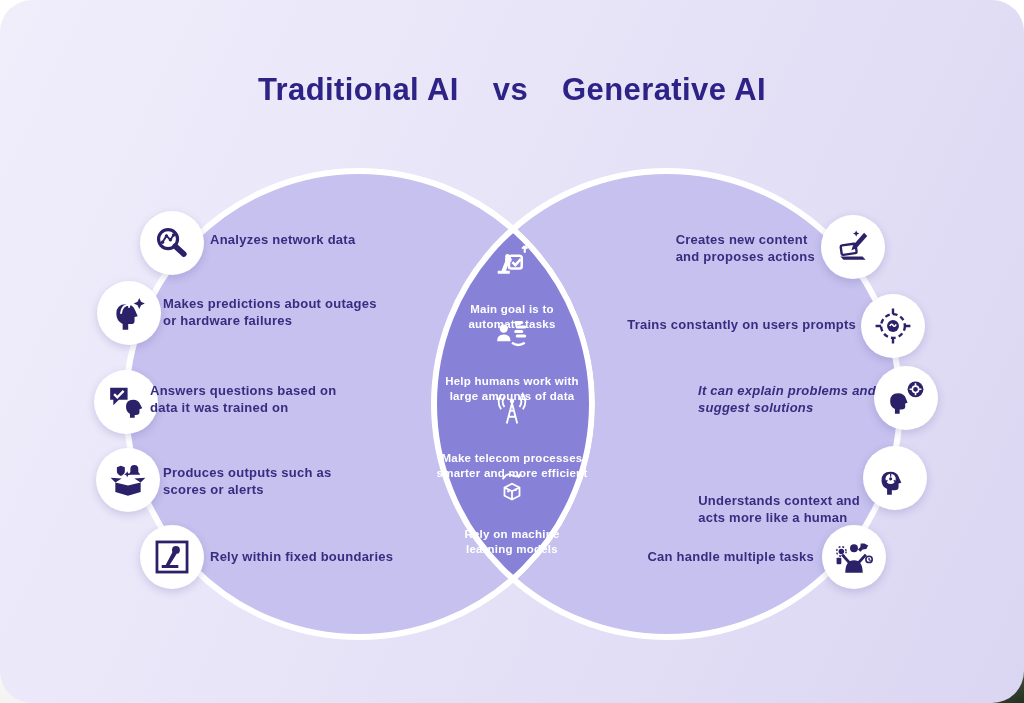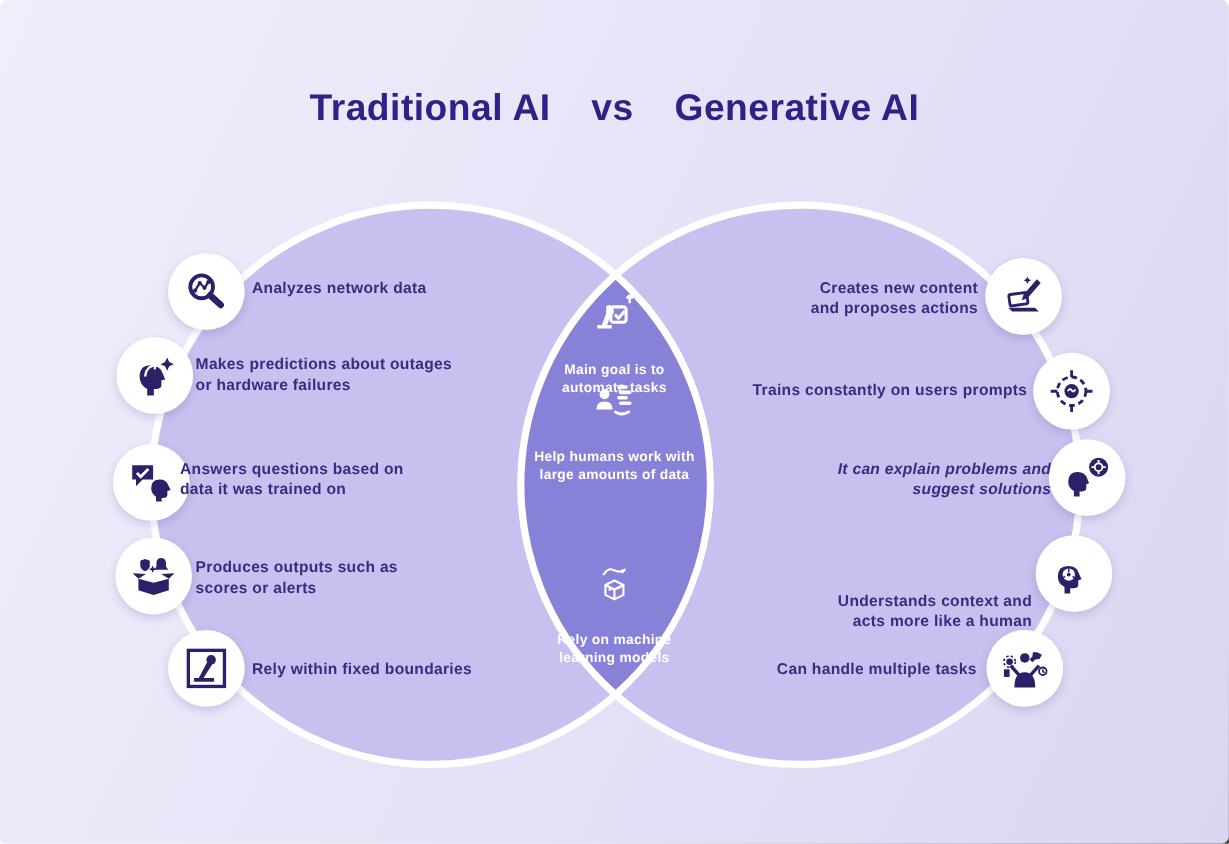--- a/index.html
+++ b/index.html
@@ -9,7 +9,7 @@
     font-family:"Liberation Sans","DejaVu Sans",sans-serif;
   }
   .card{
-    position:absolute;inset:0;border-radius:6px;overflow:hidden;
+    position:absolute;inset:0;border-radius:32px;overflow:hidden;
     background:linear-gradient(115deg,#f0eefb 0%,#e7e4f8 45%,#dad6f2 100%);
   }
   .venn{position:absolute;left:0;top:0;width:1024px;height:703px;}

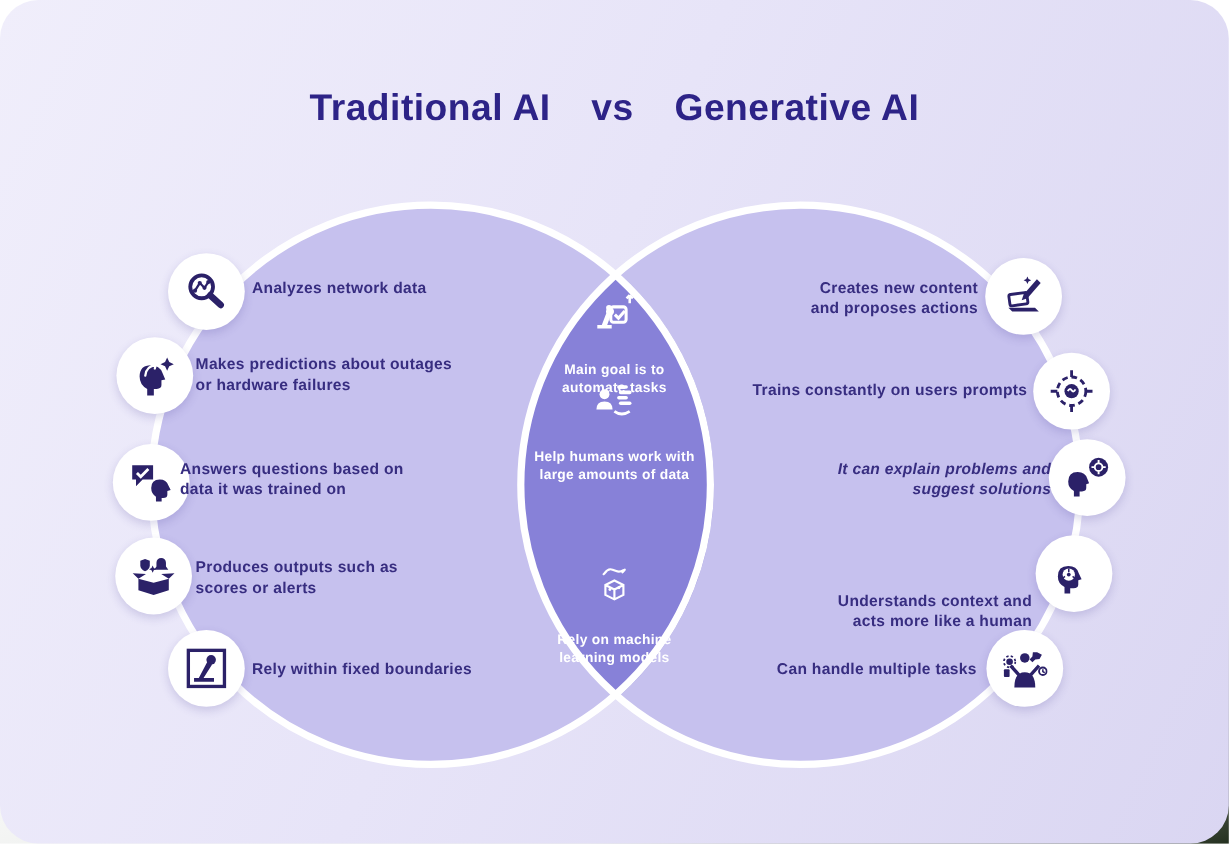--- a/index.html
+++ b/index.html
@@ -29,7 +29,7 @@
     color:#372d80;font-size:13px;font-weight:700;line-height:1.32;
     letter-spacing:.25px;white-space:pre-line;
   }
-  .label.right{text-align:right;}
+  .label.right{}
   .shared-item{
     position:absolute;left:512px;transform:translateX(-50%);
     display:flex;flex-direction:column;align-items:center;gap:23px;

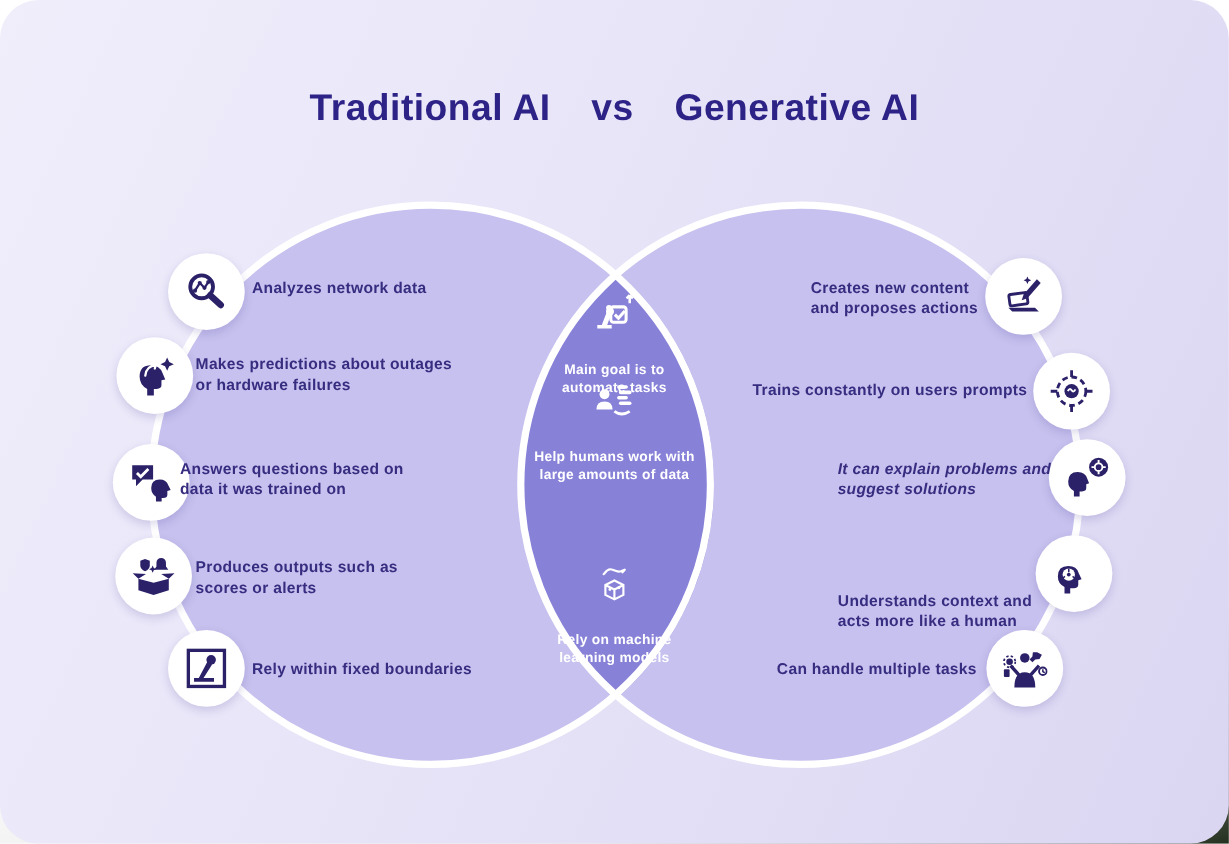--- a/index.html
+++ b/index.html
@@ -195,6 +195,16 @@
     <div class="shared-label">Help humans work with
 large amounts of data</div>
   </div>
+  <div class="shared-item" style="top:392px;">
+    <svg viewBox="0 0 48 48">
+        <circle cx="24" cy="12" r="3" fill="currentColor"></circle>
+        <path stroke="currentColor" stroke-width="2.5" fill="none" d="M24 15L17 42M24 15l7 27M19 33h10M20.5 25h7"></path>
+        <path fill="none" stroke="currentColor" stroke-width="2.4" d="M14 6a12 12 0 000 14M9.5 3a18 18 0 000 20M34 6a12 12 0 010 14M38.5 3a18 18 0 010 20"></path>
+        <path fill="currentColor" d="M38 2l1 2.2 2.2 1-2.2 1-1 2.2-1-2.2-2.2-1 2.2-1z"></path>
+      </svg>
+    <div class="shared-label">Make telecom processes
+smarter and more efficient</div>
+  </div>
   <div class="shared-item" style="top:468px;">
     <svg viewBox="0 0 48 48">
         <path fill="none" stroke="currentColor" stroke-width="2.4" d="M14 26l10-5 10 5v11l-10 5-10-5zM14 26l10 5 10-5M24 31v11"></path>

